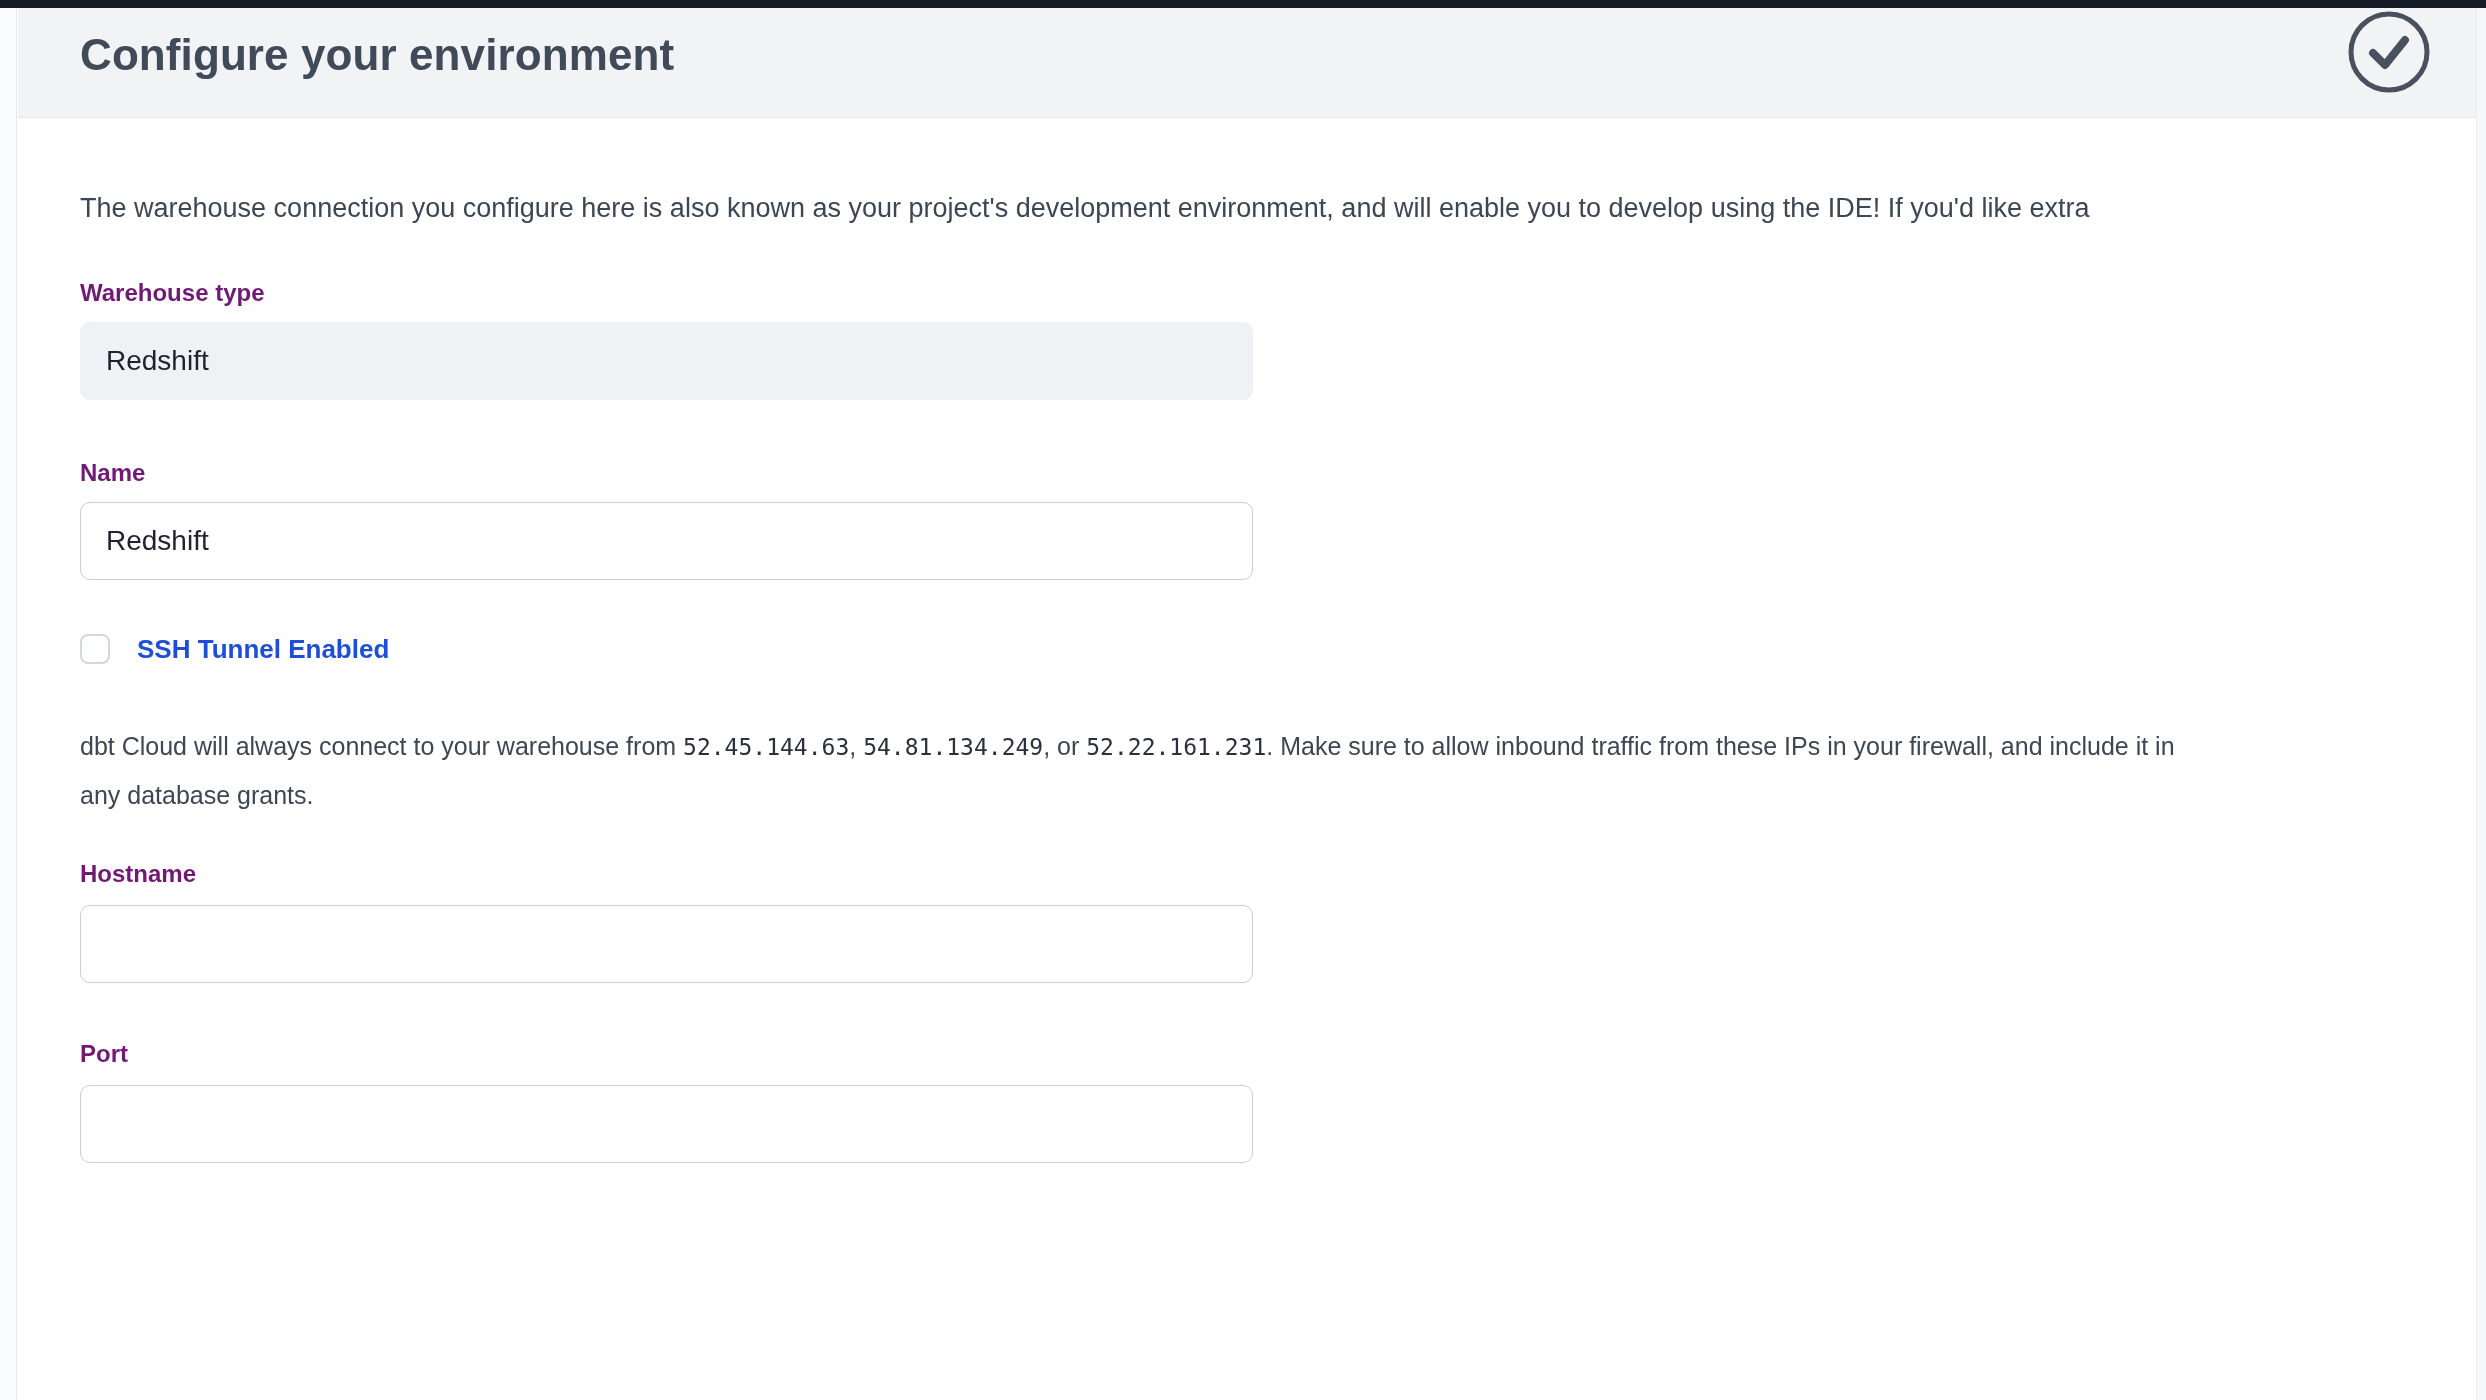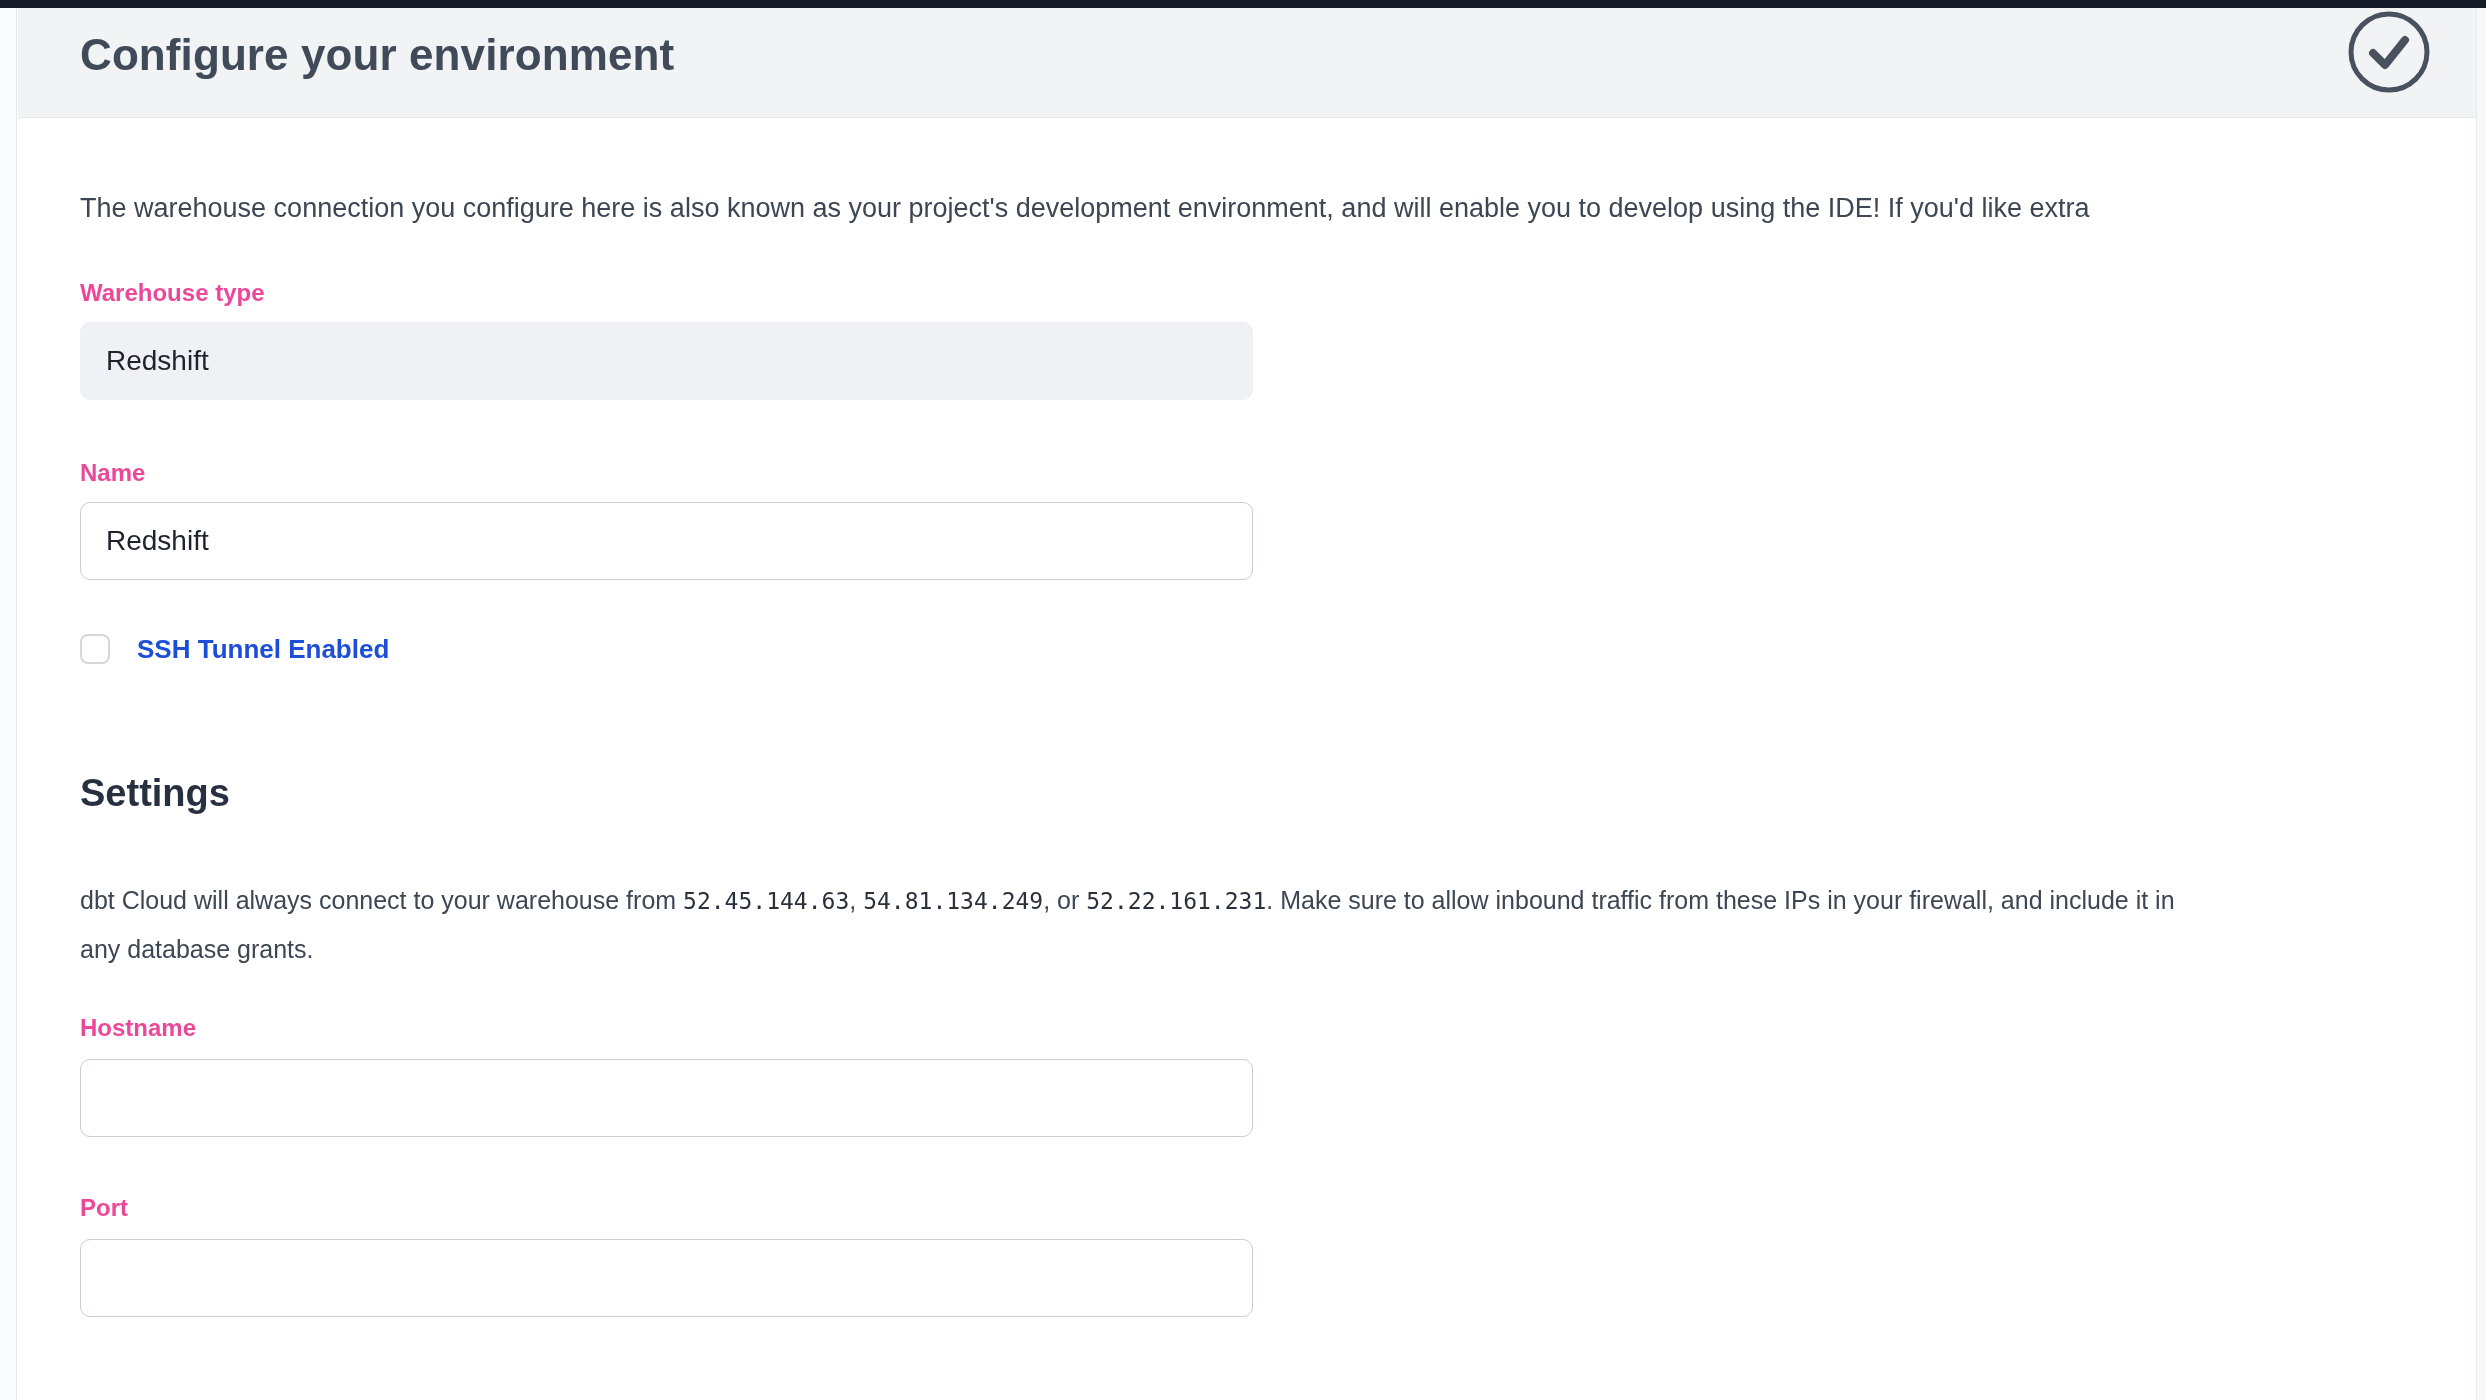--- a/index.html
+++ b/index.html
@@ -61,7 +61,7 @@
 
   .field-label {
     margin-top: 46px;
-    font-size: 24px; font-weight: 600; color: #ec4899; line-height: 30px;
+    font-size: 24px; font-weight: 600; color: #701a75; line-height: 30px;
   }
   .text-input {
     display: block;

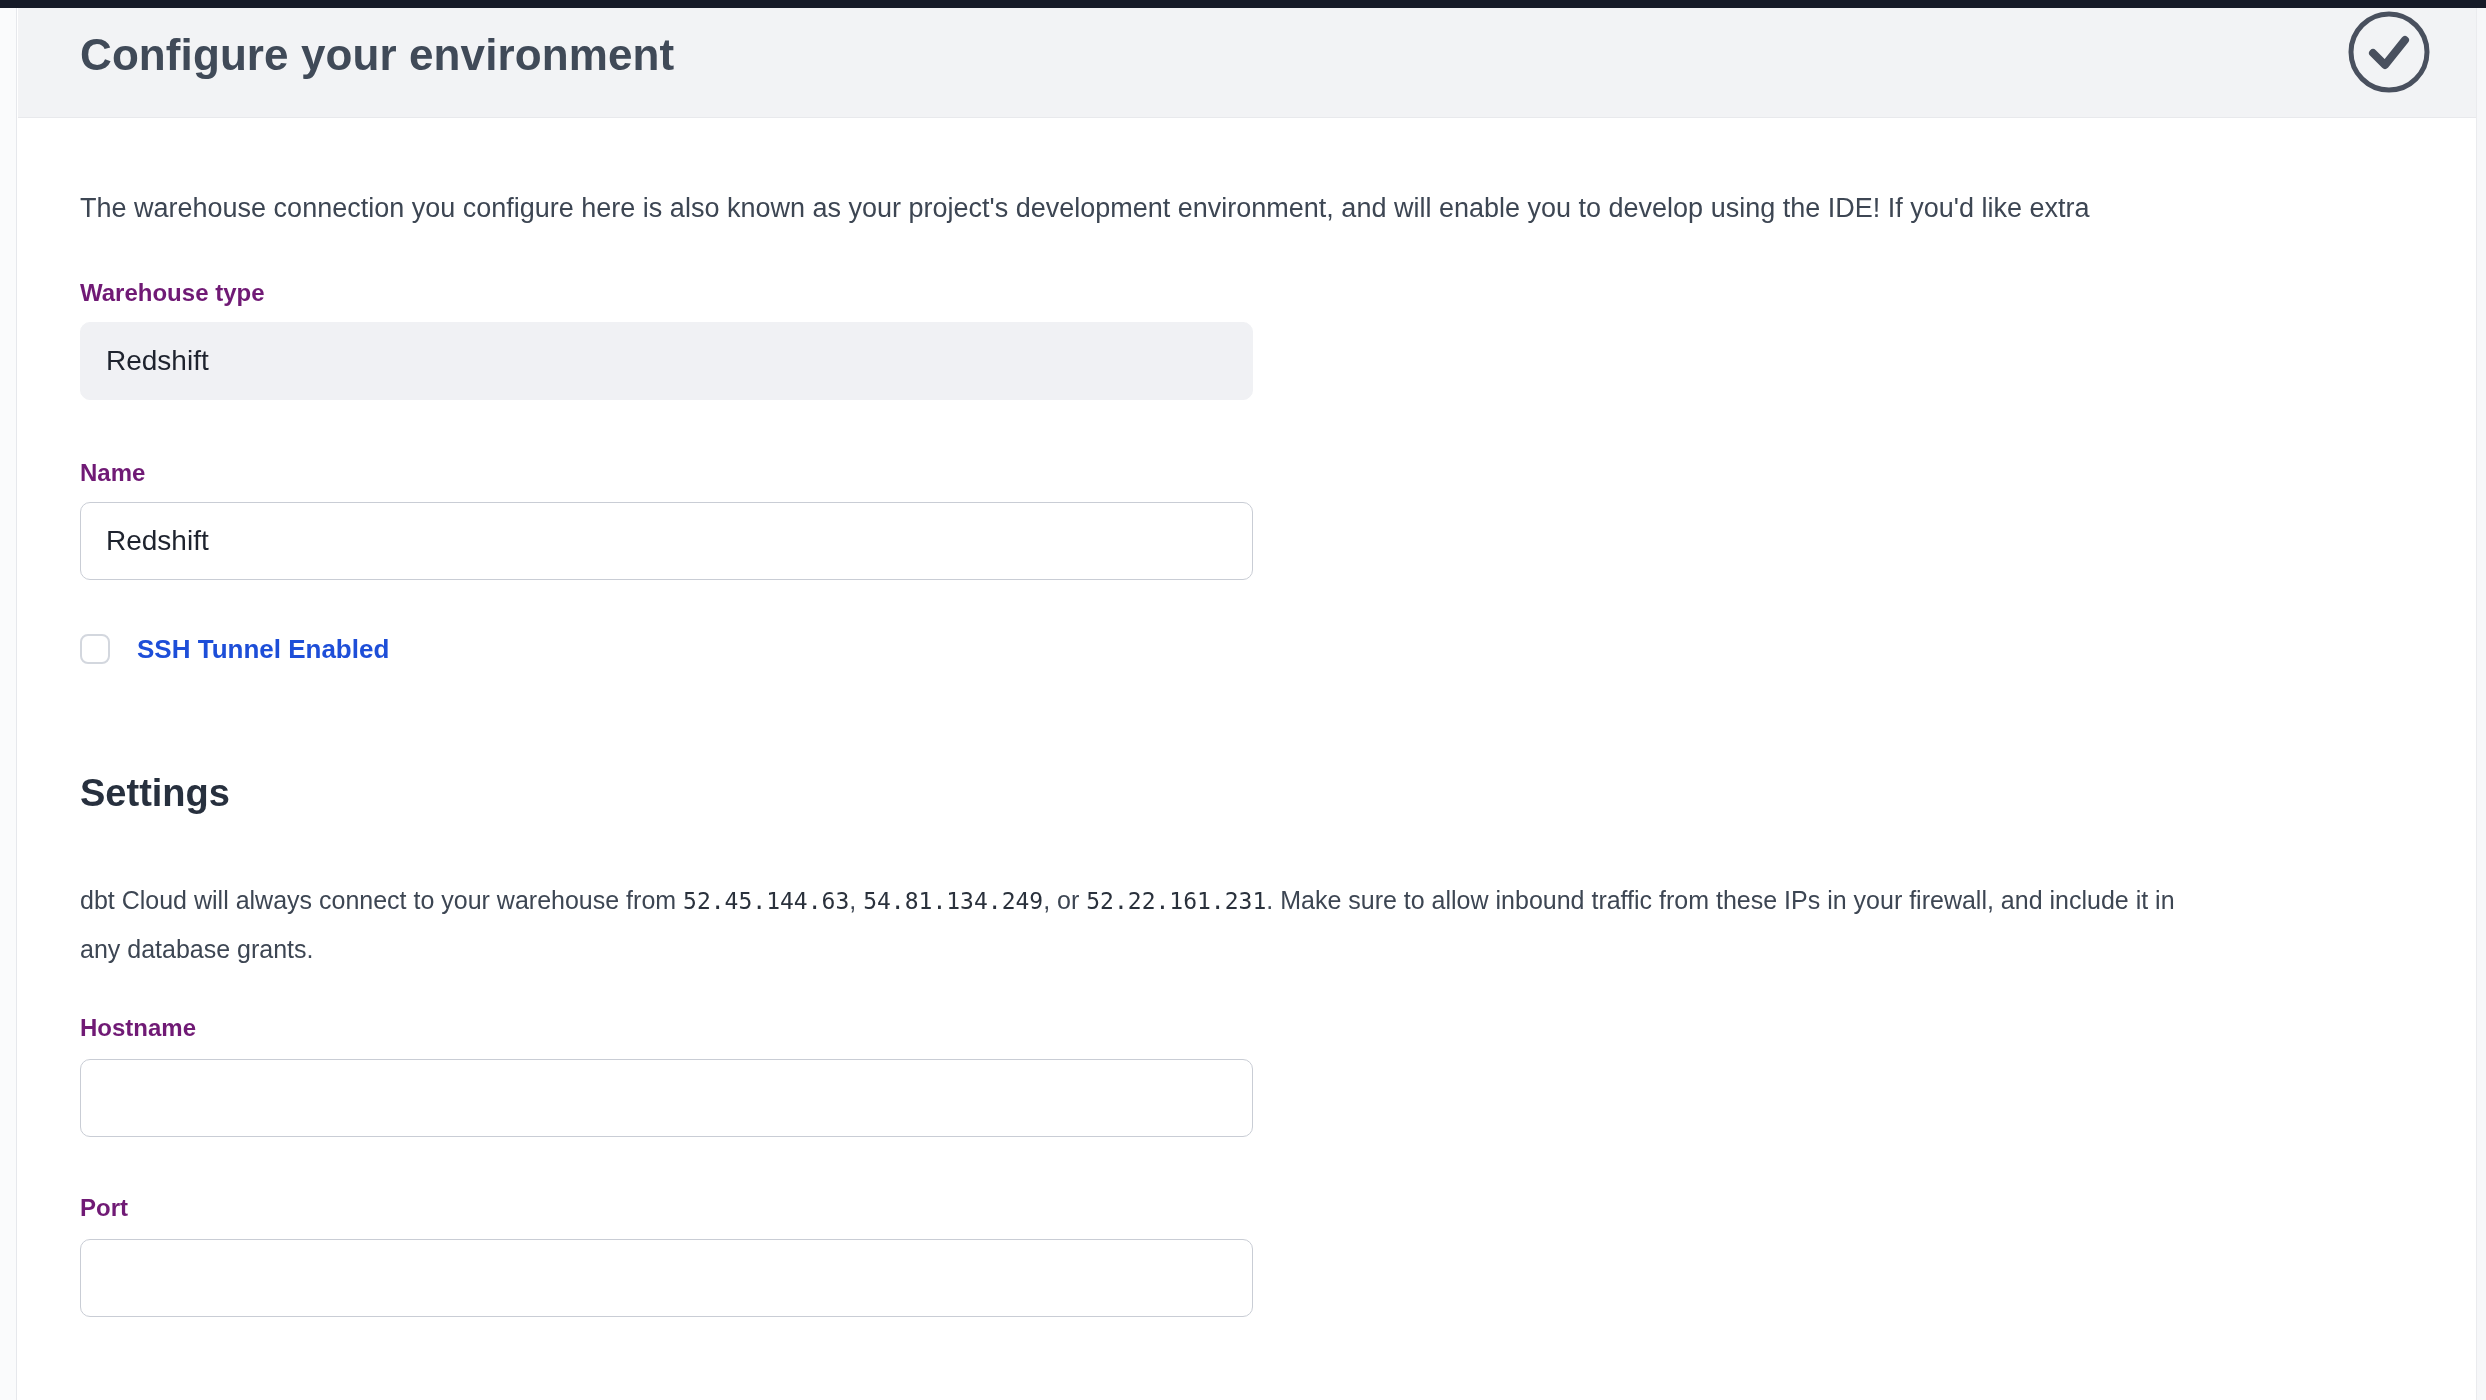--- a/index.html
+++ b/index.html
@@ -142,7 +142,6 @@
       <div class="checkbox-label">SSH Tunnel Enabled</div>
     </div>
 
-    <div class="section-heading">Settings</div>
 
     <div class="ips-para">
       <div class="line"><span>dbt Cloud will always connect to your warehouse from </span><span class="mono">52.45.144.63</span><span>, </span><span class="mono">54.81.134.249</span><span>, or </span><span class="mono">52.22.161.231</span><span>. Make sure to allow inbound traffic from these IPs in your firewall, and include it in</span></div>

